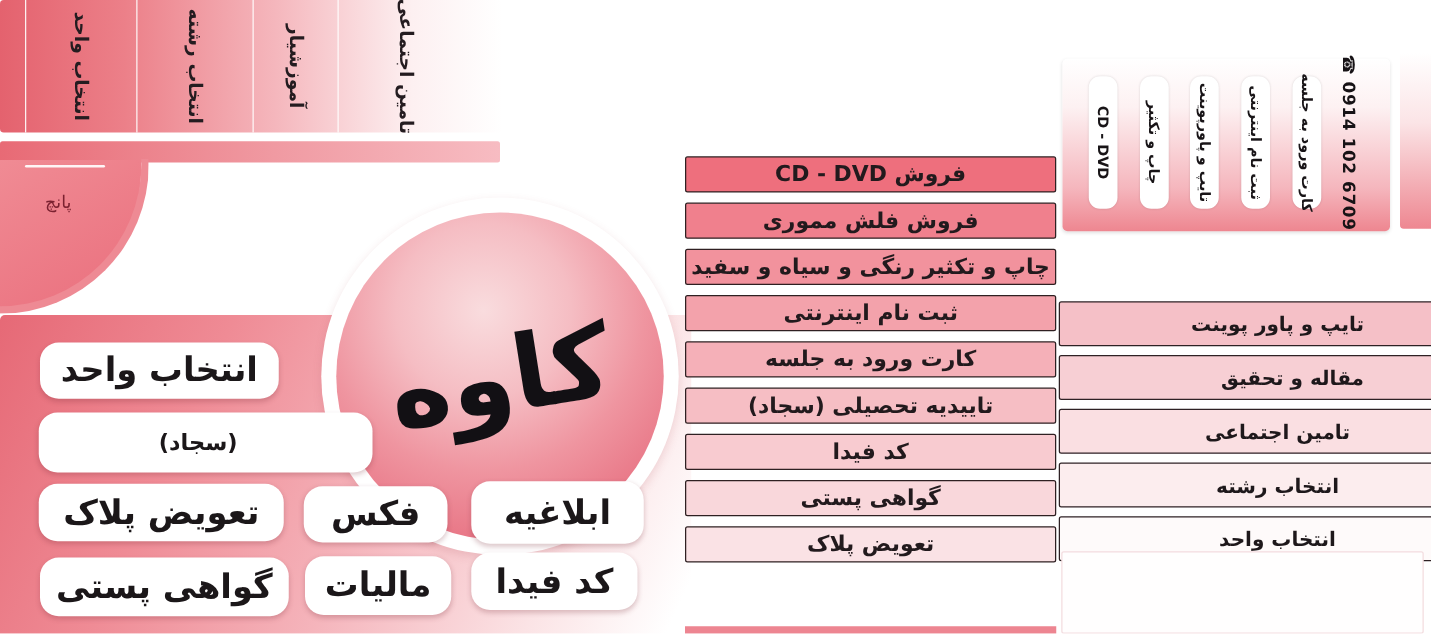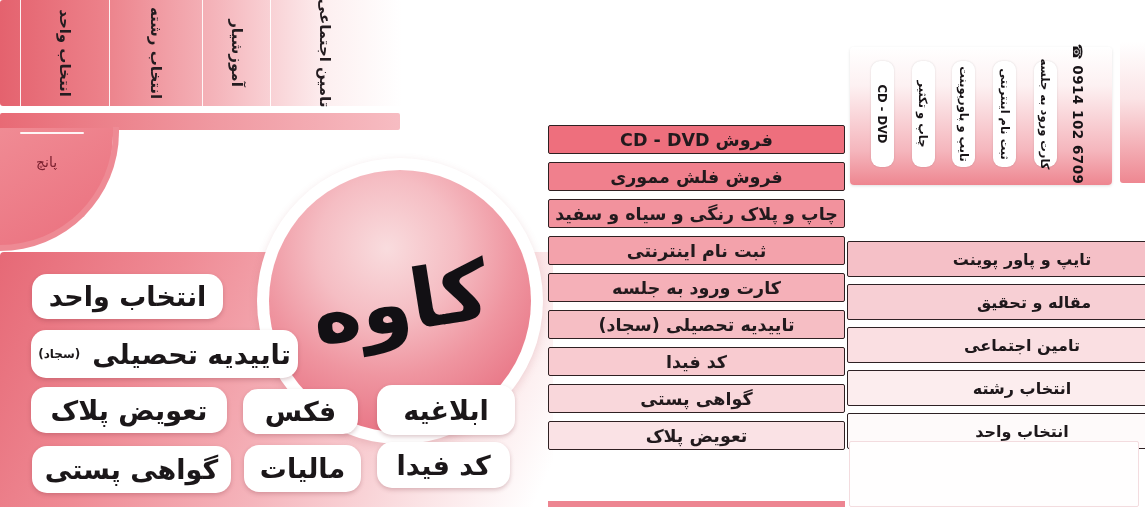--- a/index.html
+++ b/index.html
@@ -197,7 +197,7 @@
   <div class="mid-list">
     <div class="mid-item" style="background: rgb(238, 111, 125);">فروش CD - DVD</div>
     <div class="mid-item" style="background: rgb(240, 128, 141);">فروش فلش مموری</div>
-    <div class="mid-item" style="background: rgb(242, 146, 157);">چاپ و پلاک رنگی و سیاه و سفید</div>
+    <div class="mid-item" style="background: rgb(242, 146, 157);">چاپ و تکثیر رنگی و سیاه و سفید</div>
     <div class="mid-item" style="background: rgb(243, 162, 171);">ثبت نام اینترنتی</div>
     <div class="mid-item" style="background: rgb(245, 176, 184);">کارت ورود به جلسه</div>
     <div class="mid-item" style="background: rgb(246, 190, 196);">تاییدیه تحصیلی (سجاد)</div>

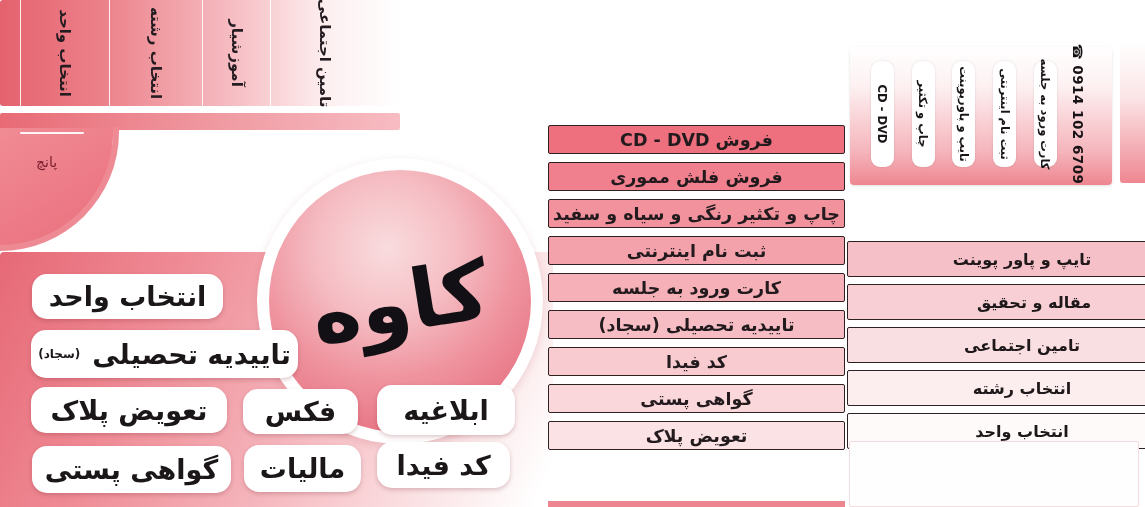--- a/index.html
+++ b/index.html
@@ -73,7 +73,7 @@
     display:flex;align-items:center;justify-content:center;
     font-weight:bold;color:#1b1719;direction:rtl;font-size:27px;white-space:nowrap;
   }
-  .pill .small{font-size:12px;font-weight:bold;margin-right:12px;}
+  .pill .small{font-size:18px;font-weight:bold;margin-right:12px;}
   
   .mid-list{
     position:absolute;left:548px;top:125px;width:297px;

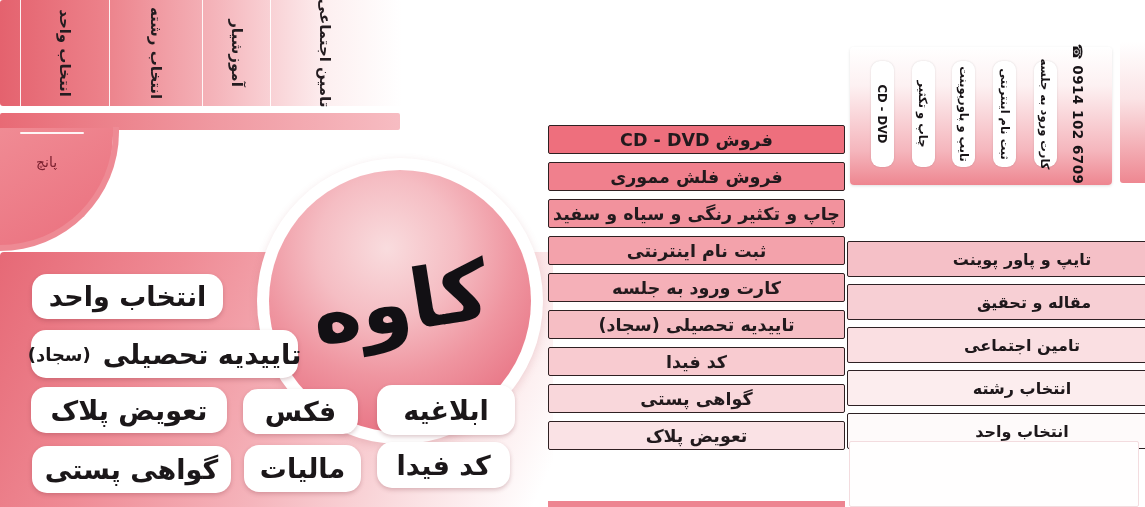--- a/index.html
+++ b/index.html
@@ -172,7 +172,6 @@
     <span>انتخاب واحد</span>
   </div>
   <div class="pill" style="left:31px;top:330px;width:267px;height:48px;">
-    <span>تاییدیه تحصیلی</span>
     <span class="small">(سجاد)</span>
   </div>
   <div class="pill" style="left:31px;top:387px;width:196px;height:46px;">

